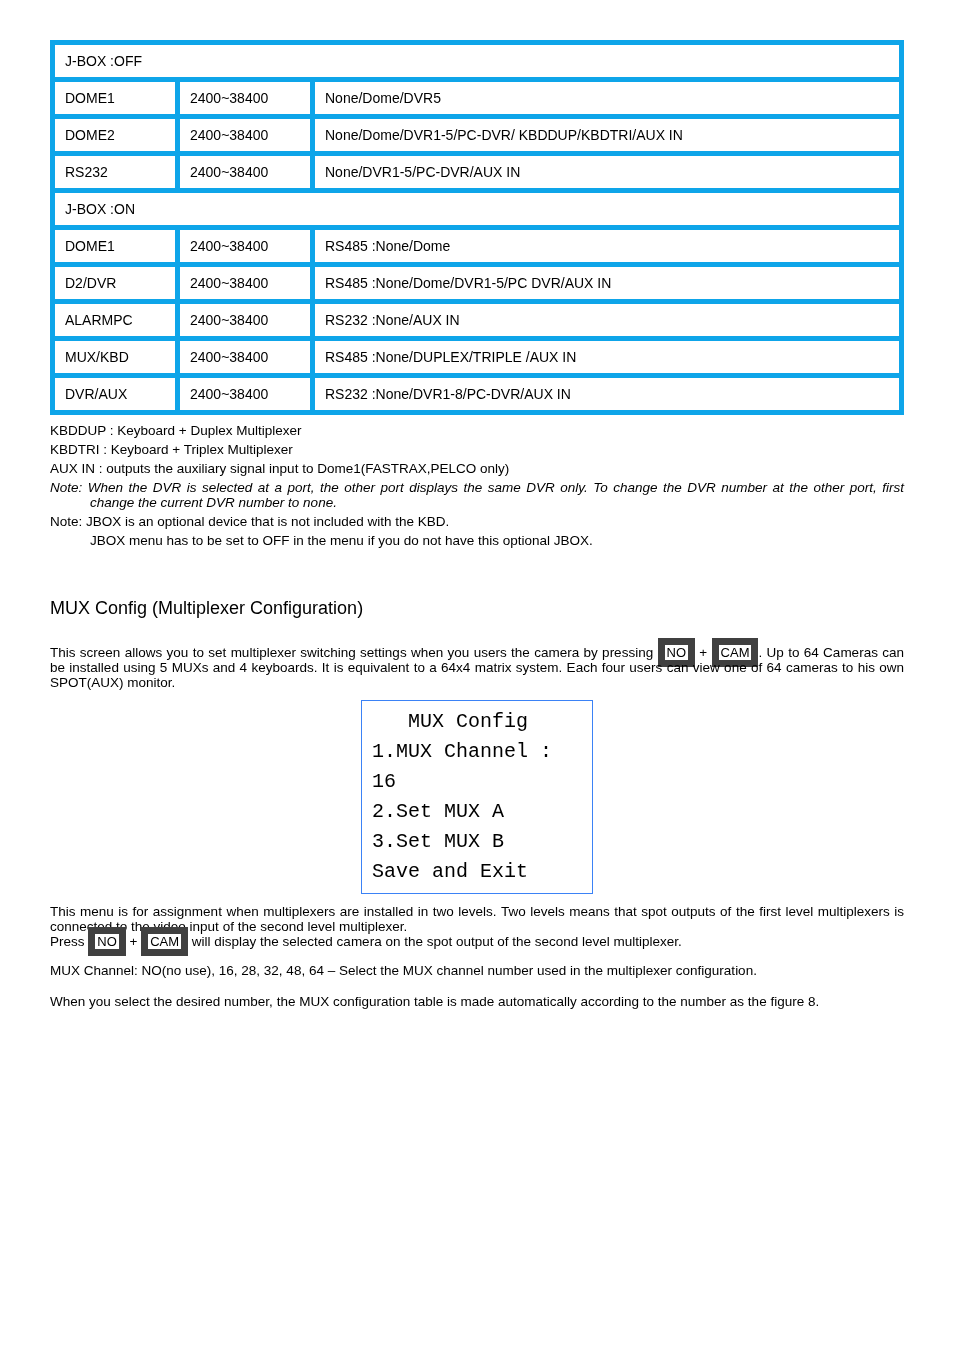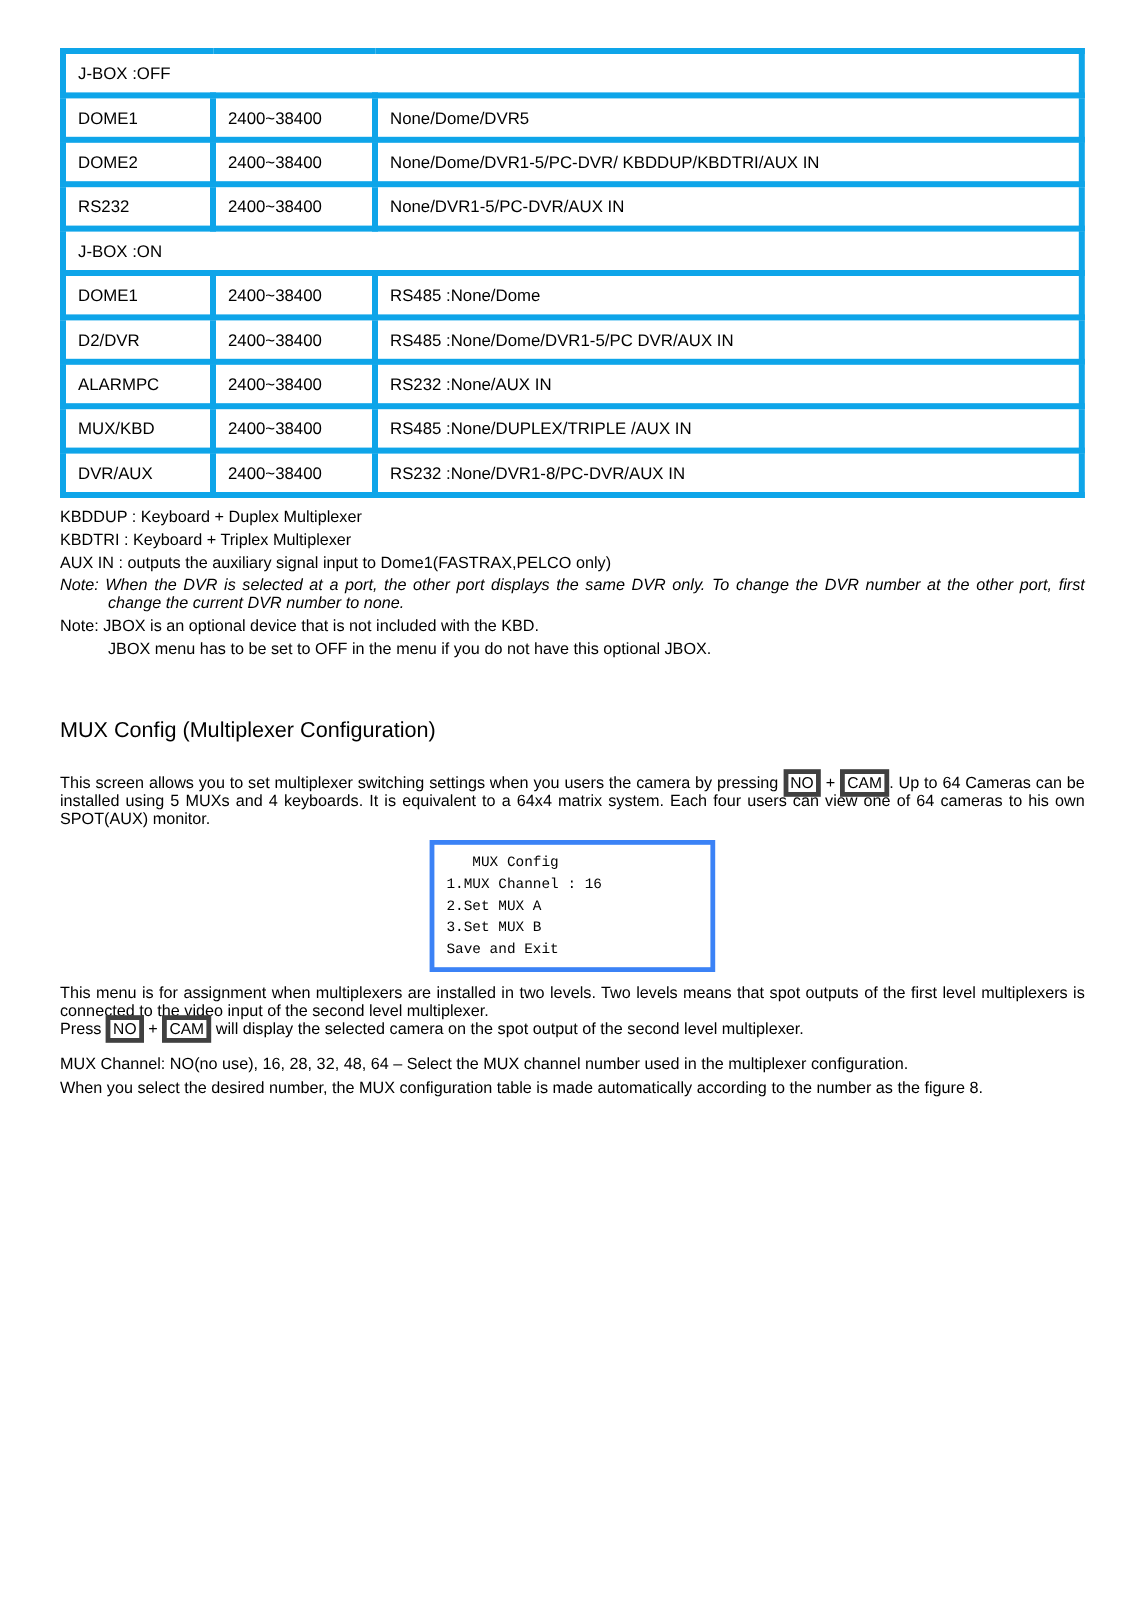--- a/index.html
+++ b/index.html
@@ -44,7 +44,7 @@
     margin-bottom: 26px;
   }
   .boxed-key {
-    border: 4px solid #404040;
+    border: 7px solid #404040;
     padding: 0 2px;
     font-size: 13px;
   }

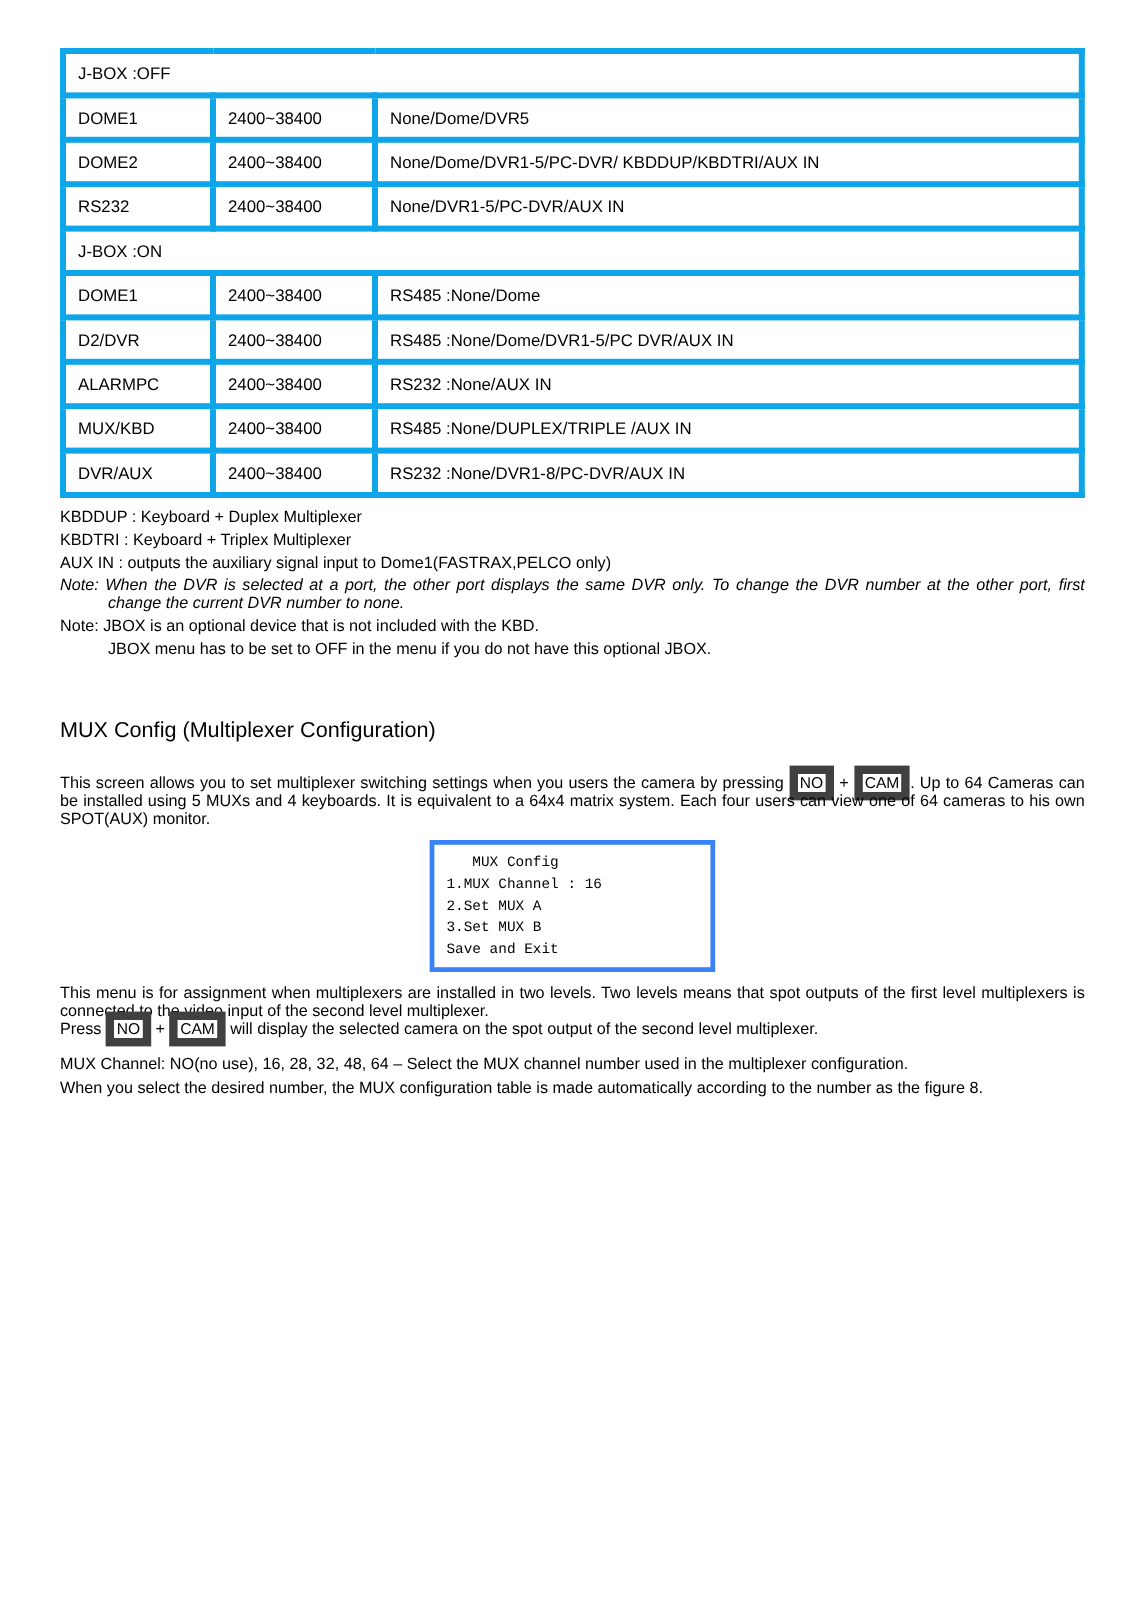--- a/index.html
+++ b/index.html
@@ -49,12 +49,12 @@
     font-size: 13px;
   }
   .config-box {
-    border: 4px solid #3b82f6;
+    border: 1px solid #3b82f6;
     width: 210px;
     margin: 10px auto;
     padding: 6px 10px;
     font-family: "Courier New", monospace;
-    font-size: 12px;
+    font-size: 20px;
     line-height: 1.5;
   }
   .para {

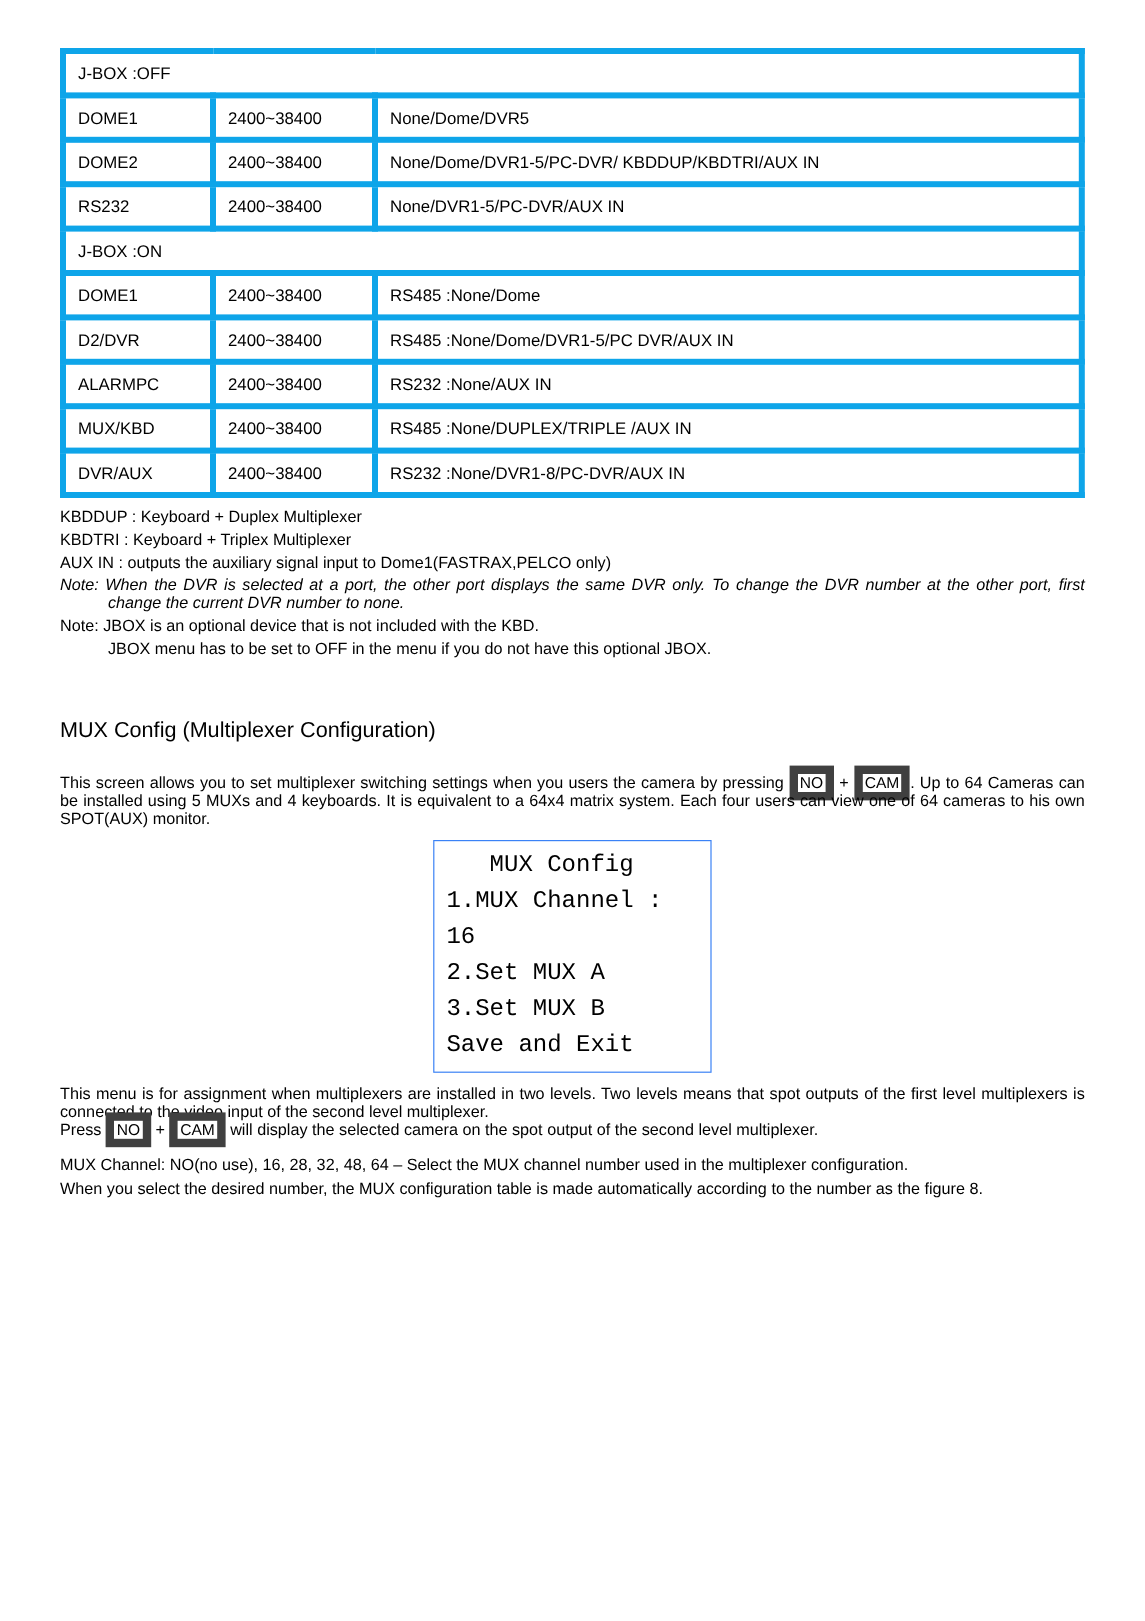--- a/index.html
+++ b/index.html
@@ -146,6 +146,6 @@
 </p>
 
 <p class="para" style="margin-top:14px; margin-bottom:0;">MUX Channel: NO(no use), 16, 28, 32, 48, 64 – Select the MUX channel number used in the multiplexer configuration.</p>
-<p class="para" style="margin-top:5px;">When you select the desired number, the MUX configuration table is made automatically according to the number as the figure 8.</p>
+<p class="para" style="margin-top:16px;">When you select the desired number, the MUX configuration table is made automatically according to the number as the figure 8.</p>
 
 </body></html>

